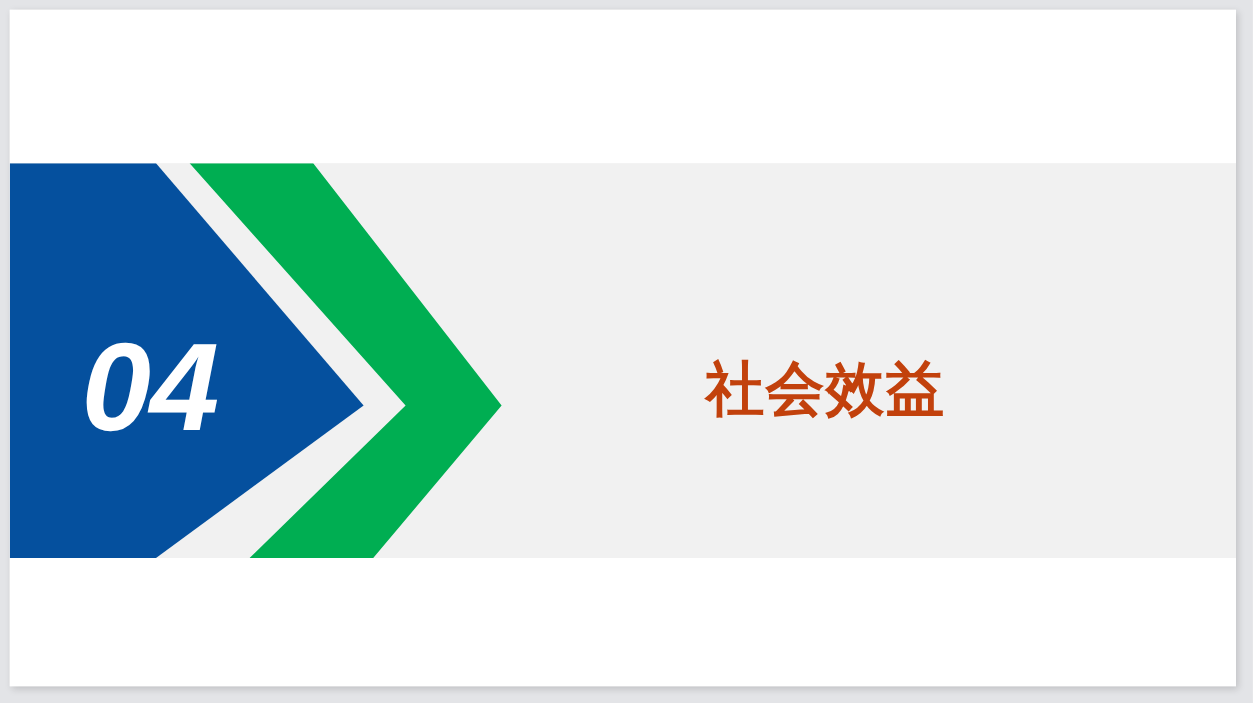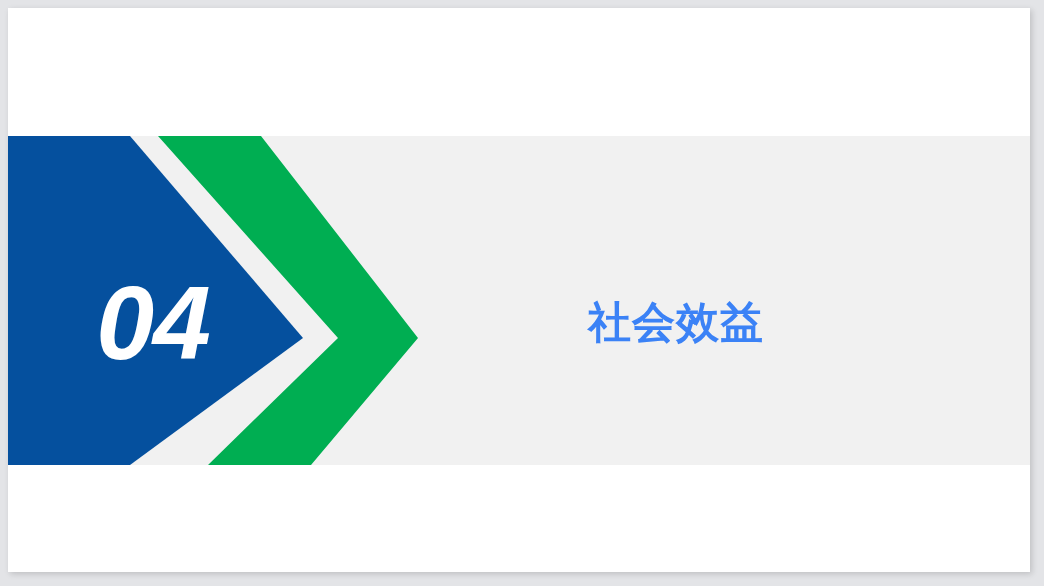--- a/index.html
+++ b/index.html
@@ -56,7 +56,7 @@
     left: 60px;
     top: 263px;
     width: 170px;
-    text-align: center;
+    text-align: left;
     font-family: "Liberation Sans", "DejaVu Sans", sans-serif;
     font-size: 104px;
     font-weight: bold;

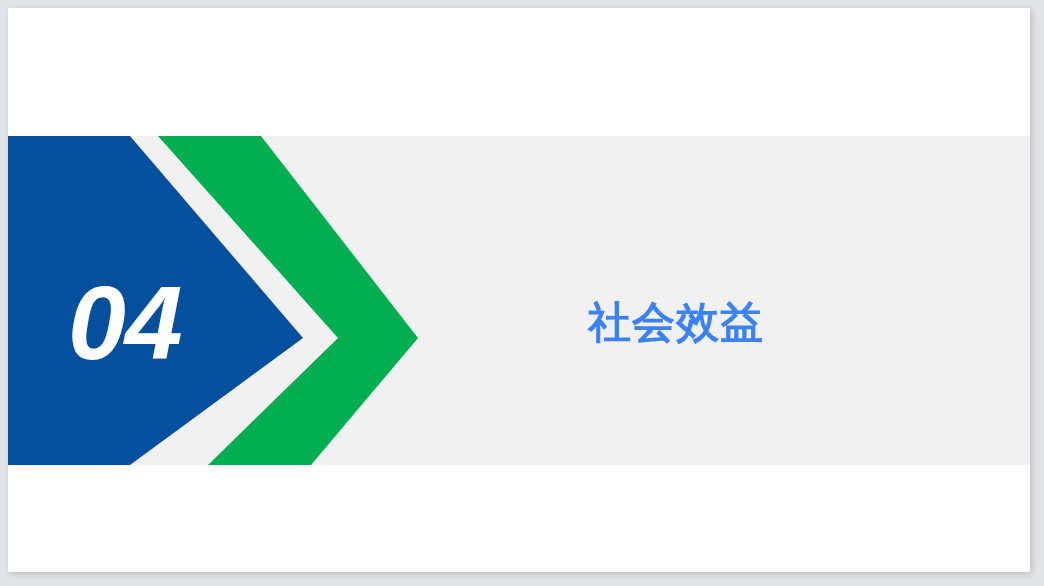--- a/index.html
+++ b/index.html
@@ -73,10 +73,10 @@
     left: 580px;
     top: 290px;
     font-family: "DejaVu Sans", "Liberation Sans", sans-serif;
-    font-size: 43px;
+    font-size: 49px;
     font-weight: bold;
     line-height: 1.12;
-    color: #3b82f6;
+    color: #c2410c;
     letter-spacing: 1px;
     white-space: nowrap;
   }

